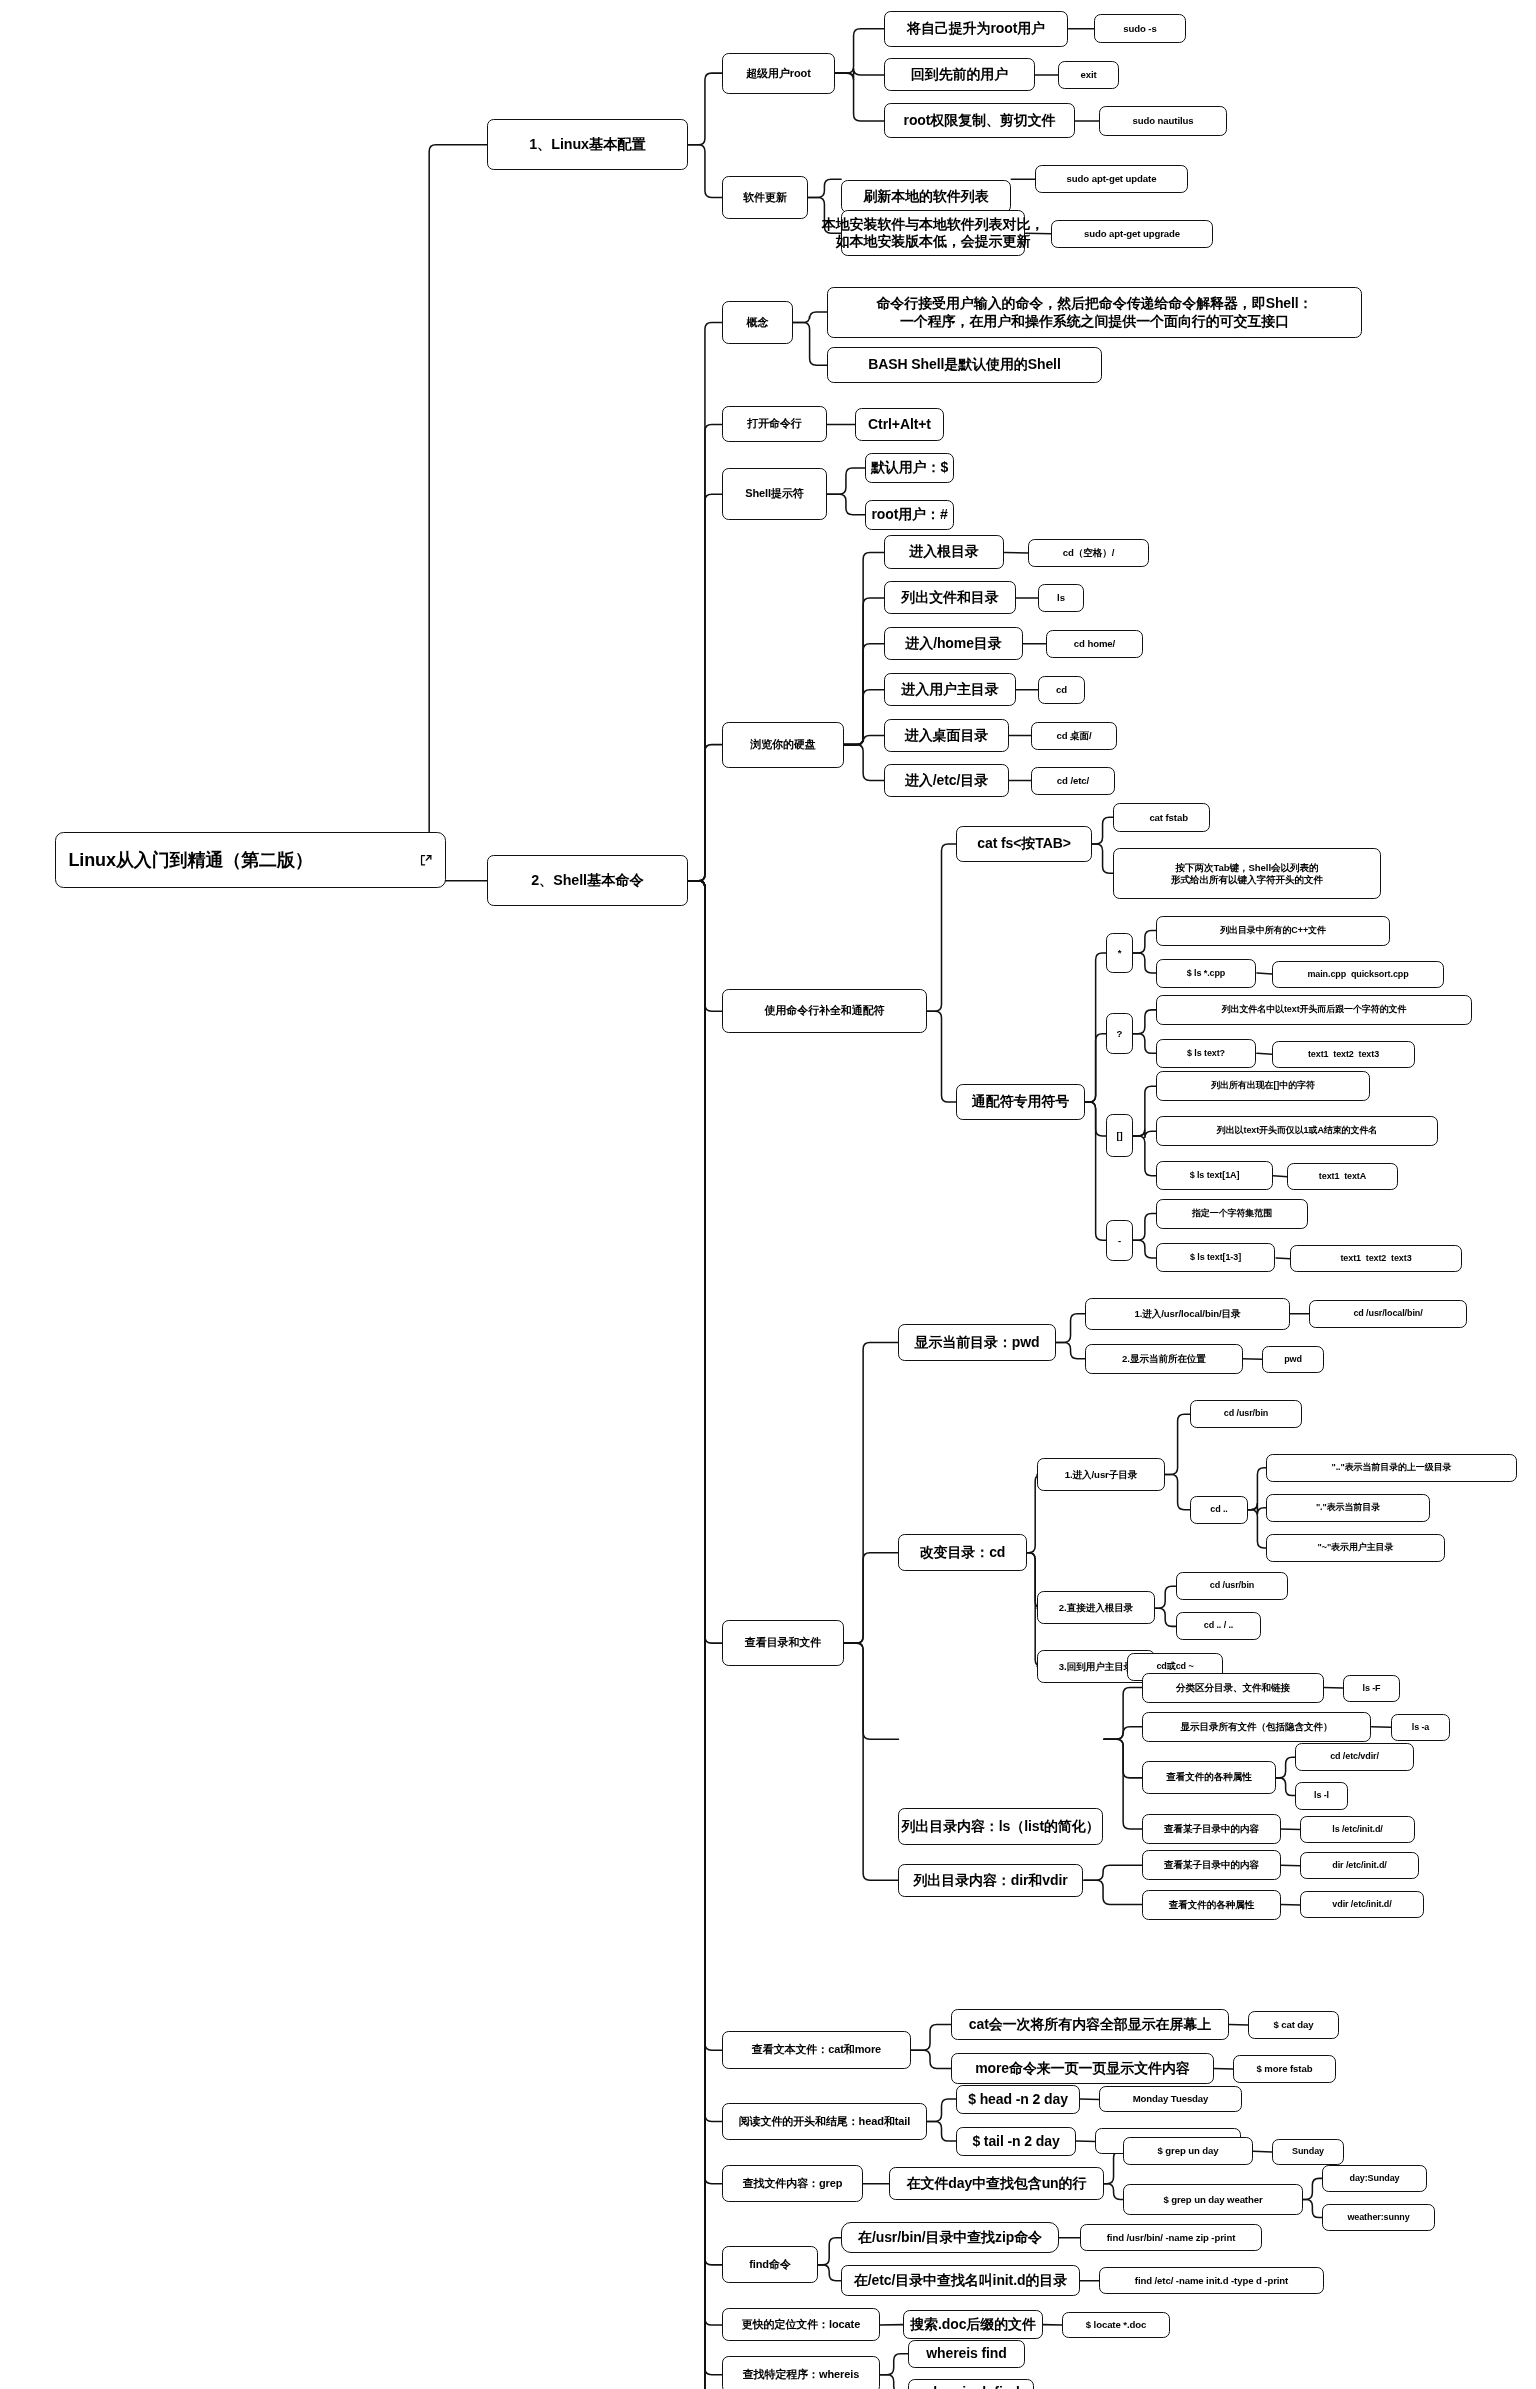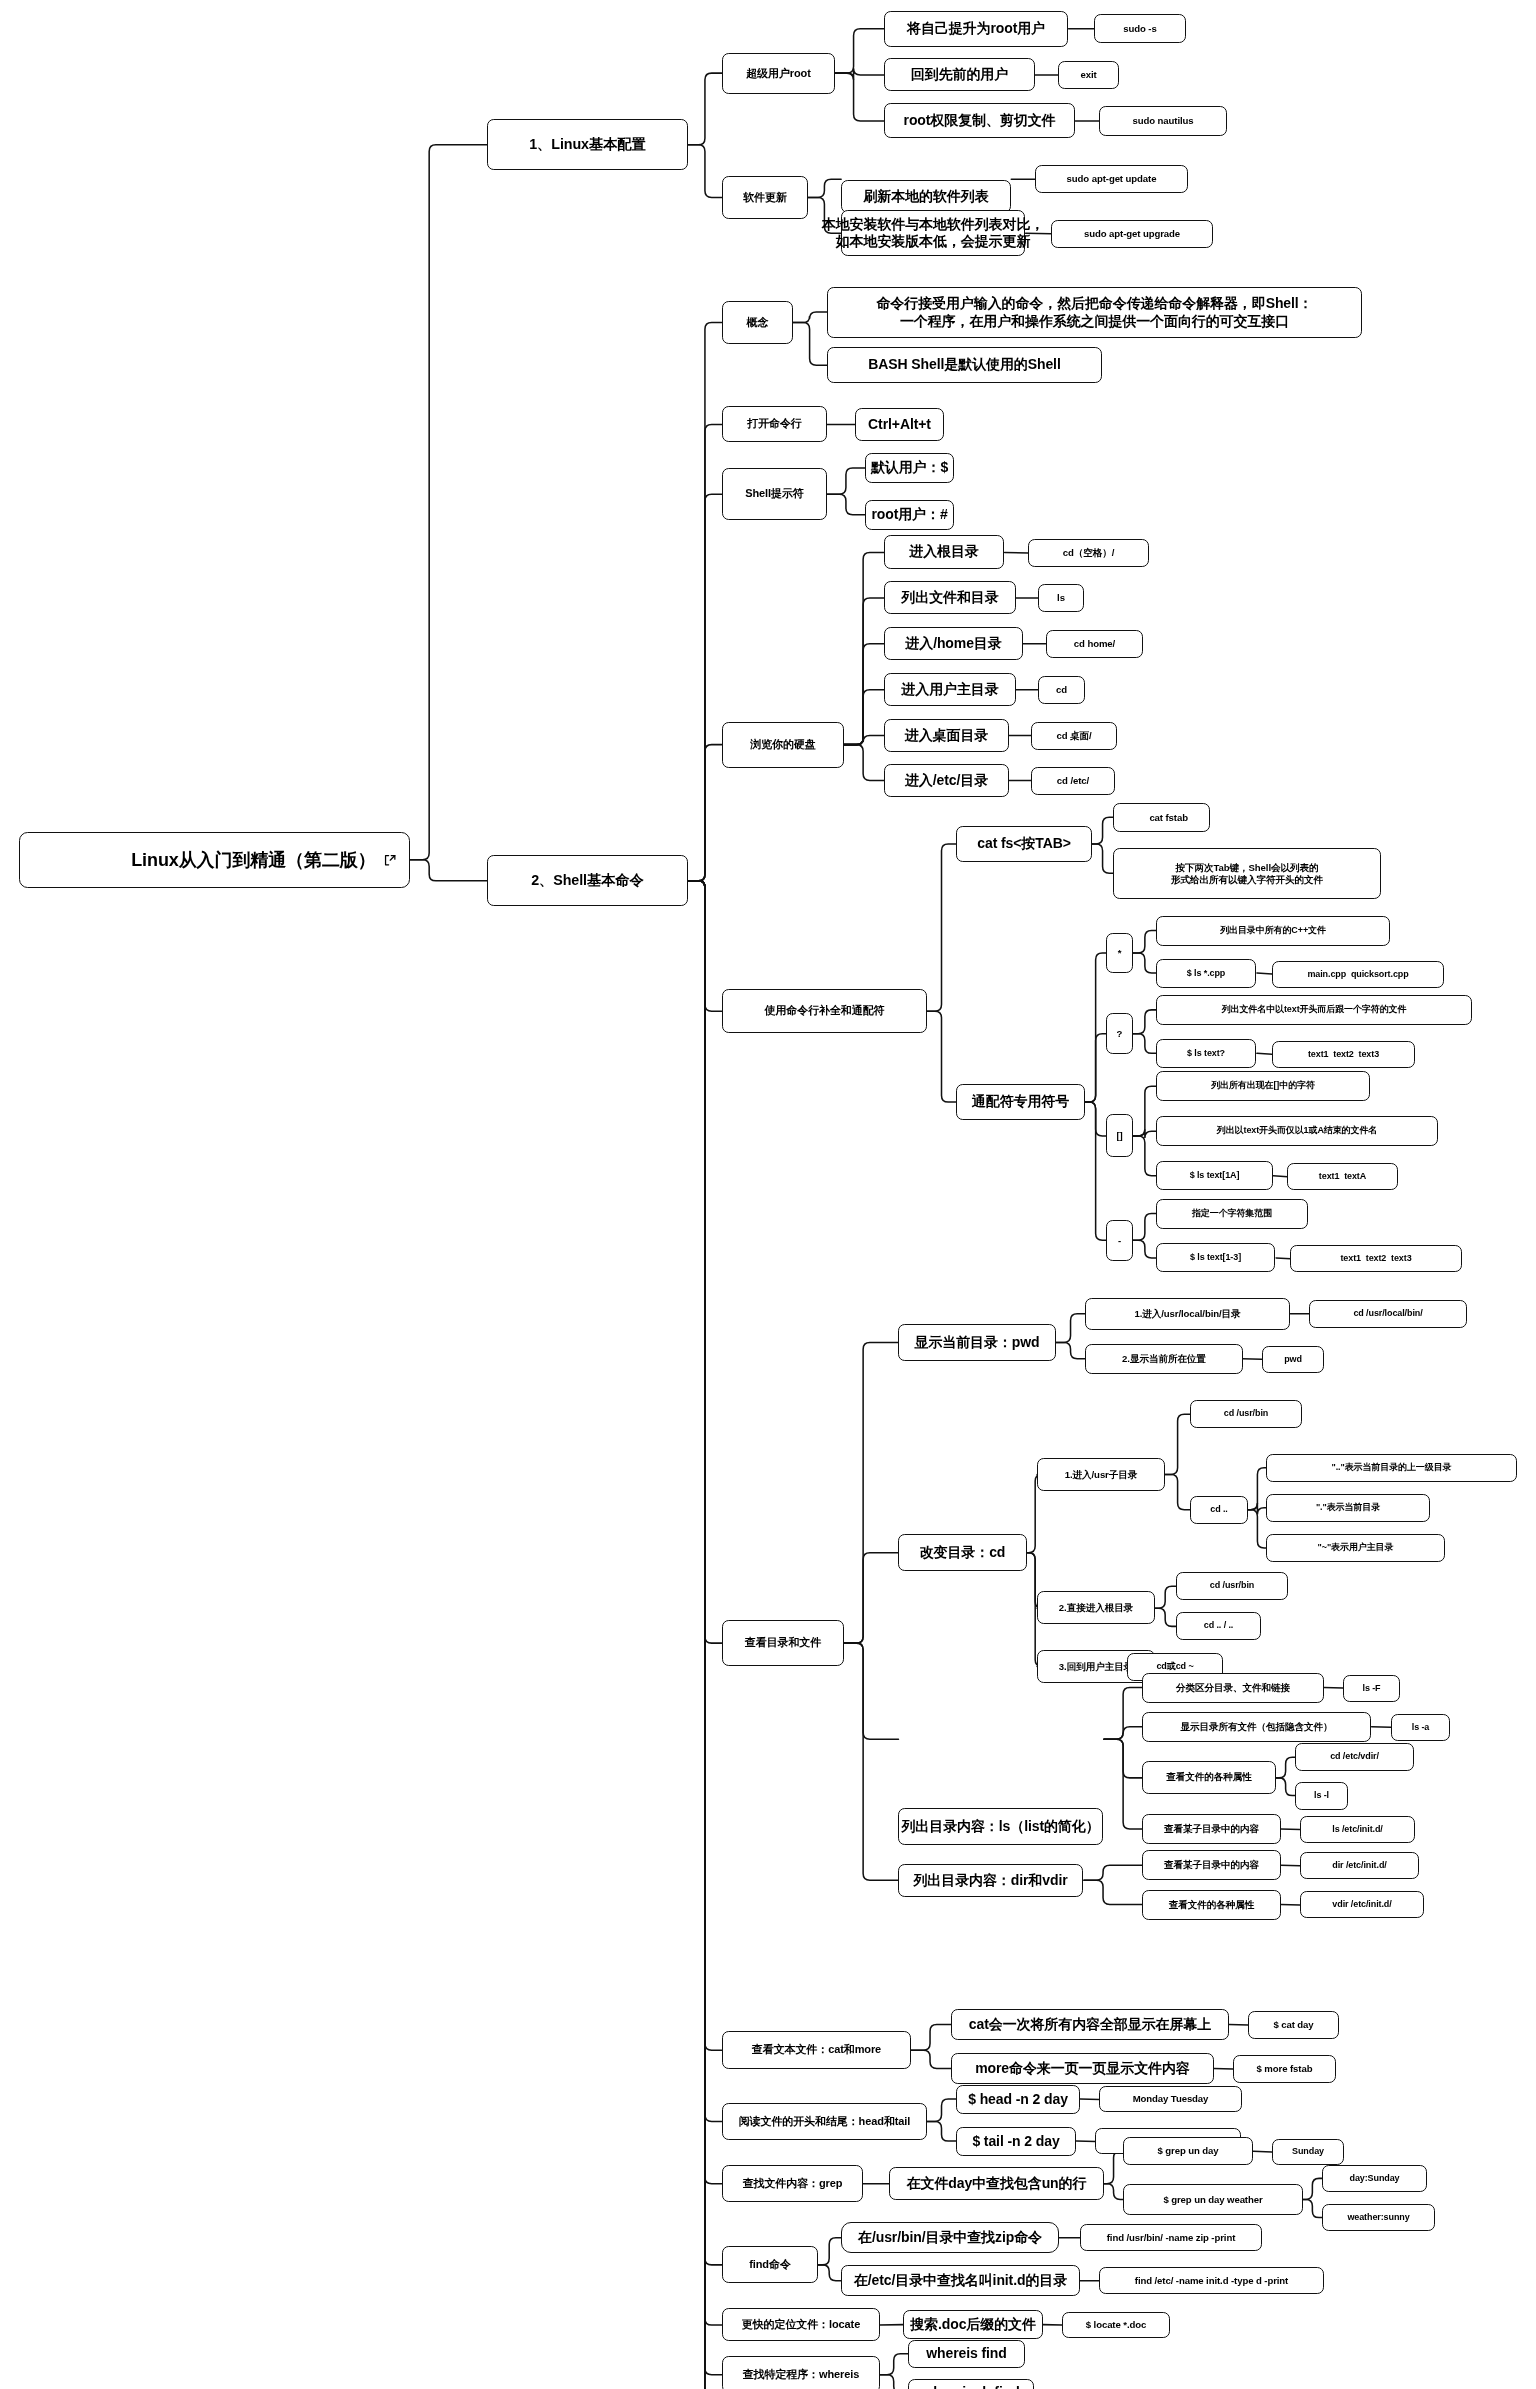--- a/index.html
+++ b/index.html
@@ -21,7 +21,7 @@
   }
   .root{
     border-width:1.9px; border-radius:8.6px; font-size:18px;
-    padding:6.7px 12.4px; gap:8.6px; justify-content:flex-end;
+    padding:6.7px 12.4px; gap:8.6px; justify-content:space-between;margin-left:36px;
   }
   .lvl1{font-size:14.3px;border-width:1.9px;}
   .lvl2{font-size:11px;}

